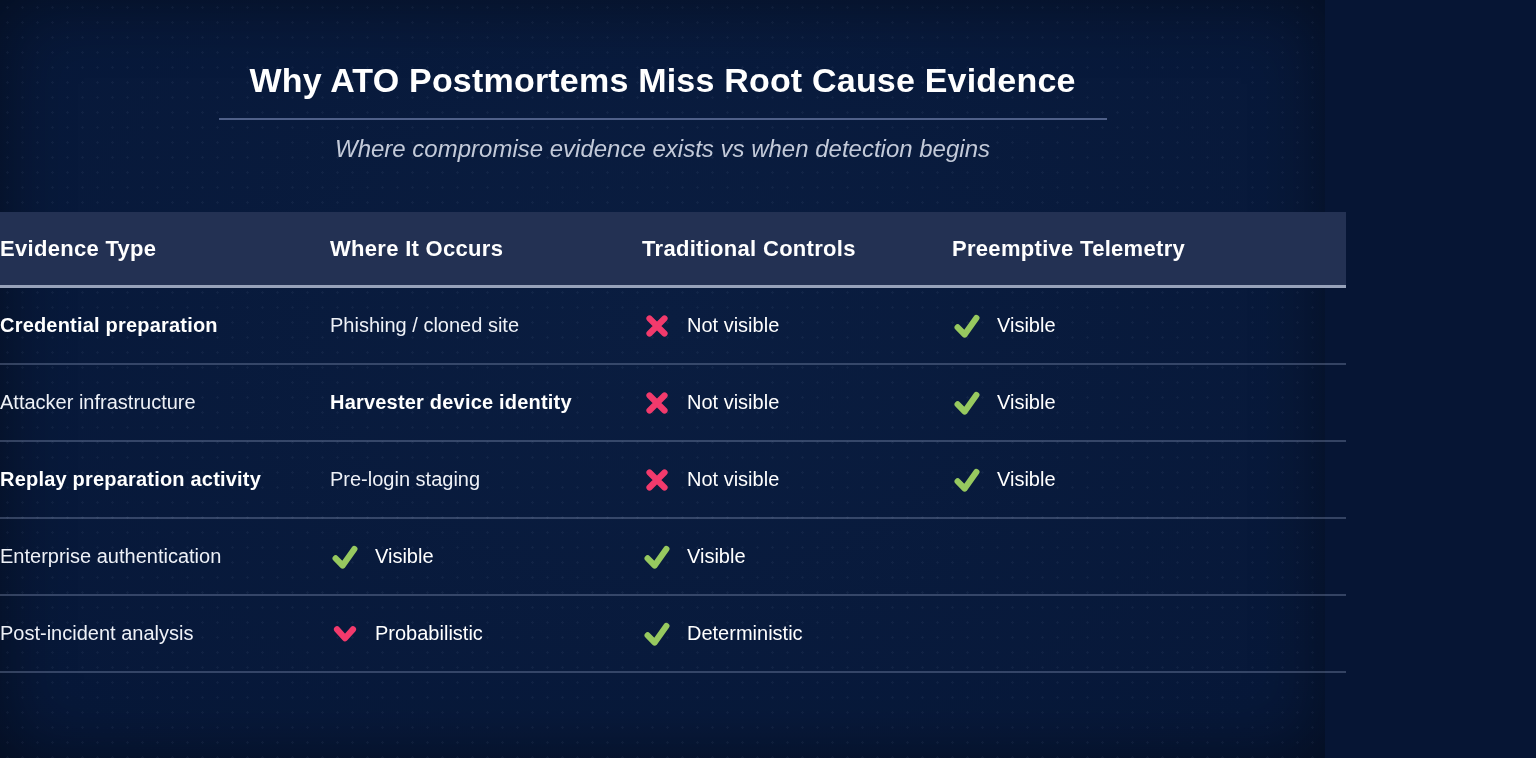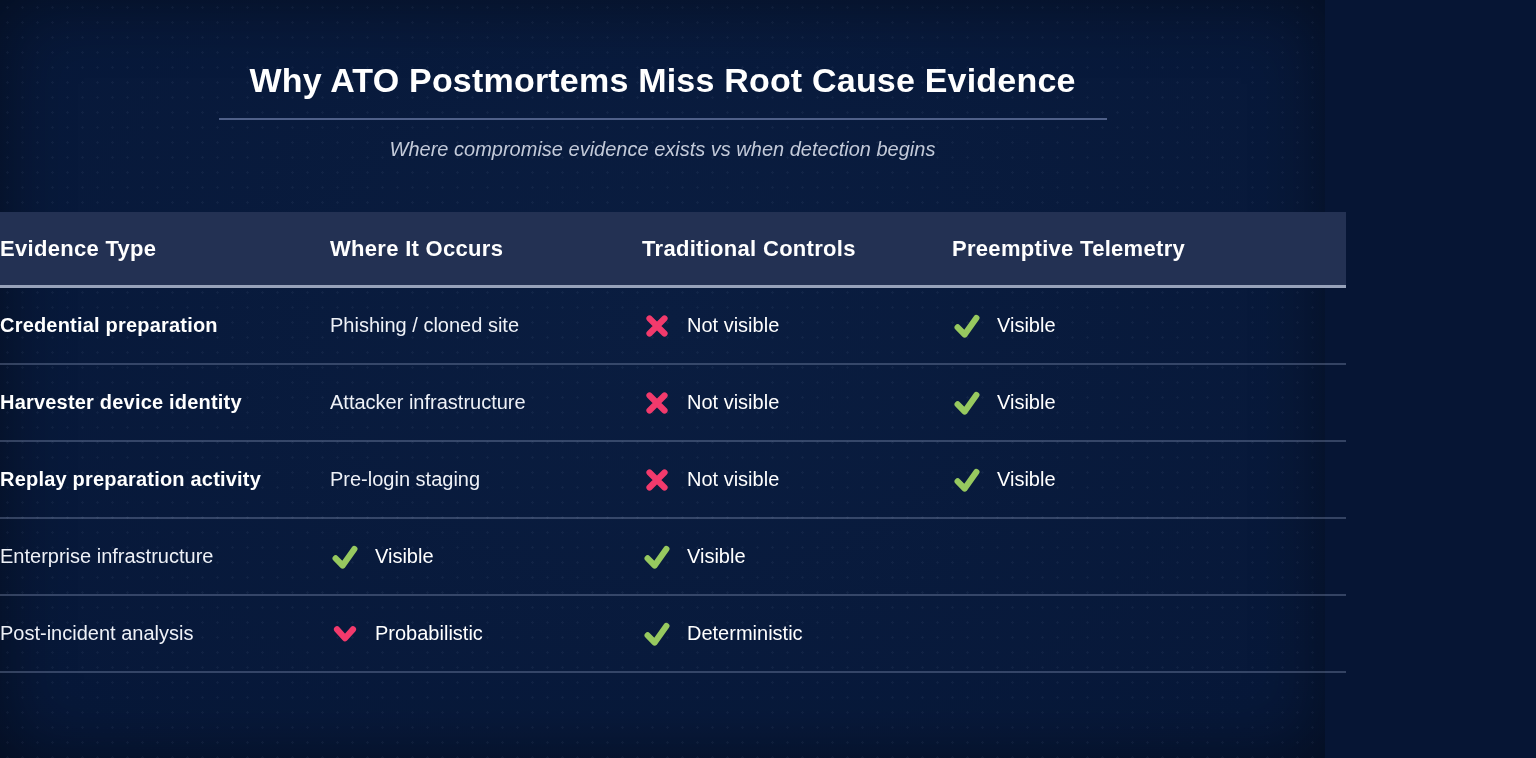--- a/index.html
+++ b/index.html
@@ -49,7 +49,7 @@
   }
   .page-subtitle {
     margin: 14px 0 0;
-    font-size: 20px;
+    font-size: 24px;
     line-height: 30px;
     font-style: italic;
     color: #c3cad9;

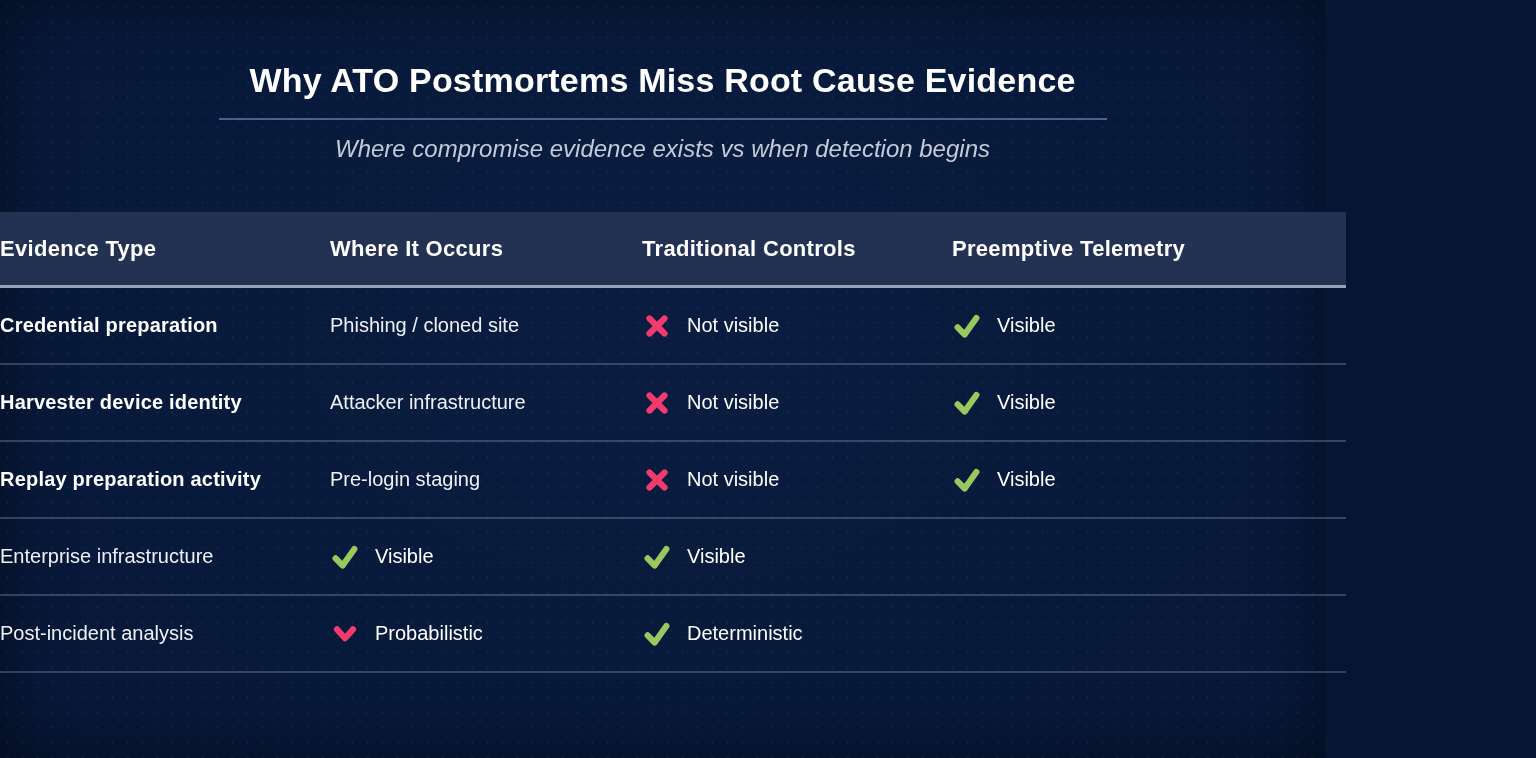--- a/index.html
+++ b/index.html
@@ -151,8 +151,8 @@
   </div>
 
   <div class="trow">
+    <div class="td td-where">Attacker infrastructure</div>
     <div class="td td-evidence">Harvester device identity</div>
-    <div class="td td-where">Attacker infrastructure</div>
     <div class="td td-status">
       <span class="icon">
               <svg viewBox="0 0 32 32" fill="none" aria-hidden="true">

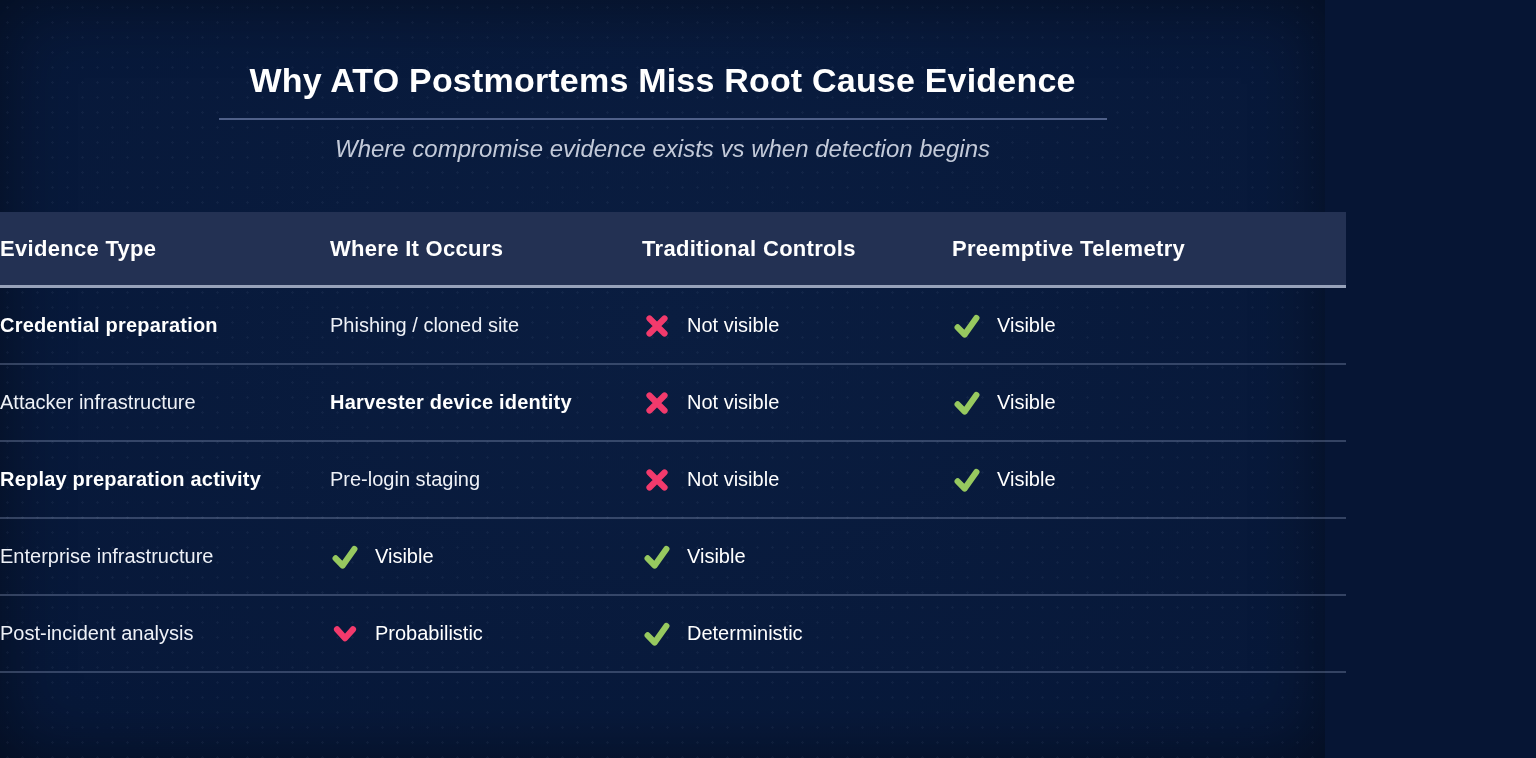--- a/index.html
+++ b/index.html
@@ -193,7 +193,7 @@
   </div>
 
   <div class="trow">
-    <div class="td td-where">Enterprise infrastructure</div>
+    <div class="td td-where">Enterprise authentication</div>
     <div class="td td-status">
       <span class="icon">
               <svg viewBox="0 0 32 32" fill="none" aria-hidden="true">

